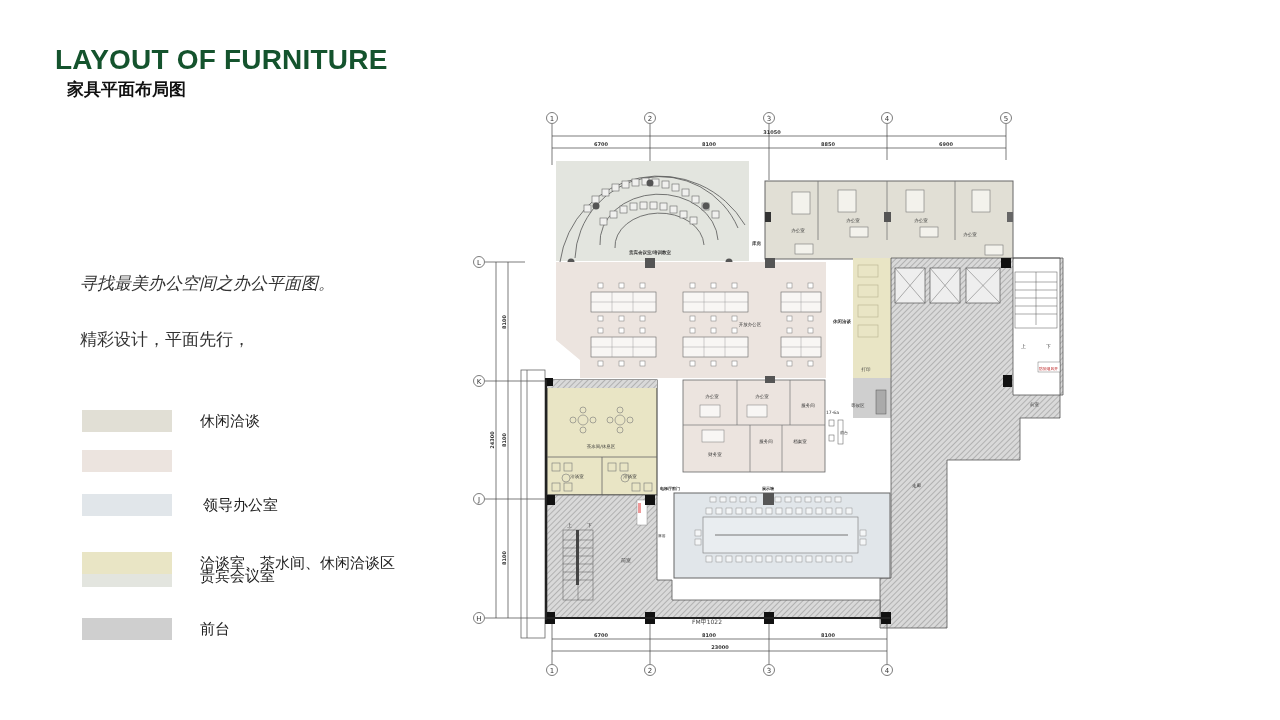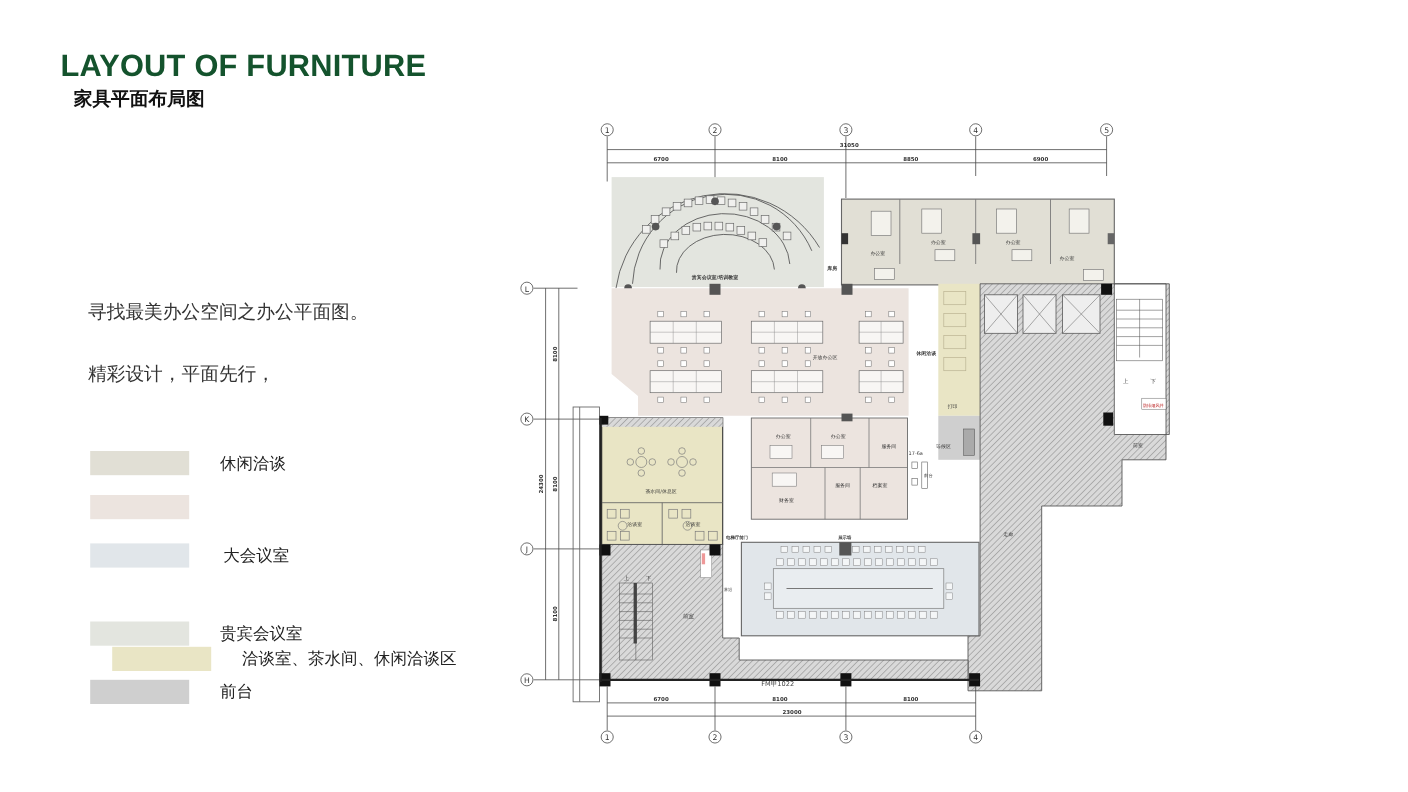--- a/index.html
+++ b/index.html
@@ -20,7 +20,7 @@
 <div class="title-en">LAYOUT OF FURNITURE</div>
 <div class="title-cn">家具平面布局图</div>
 
-<div class="desc" style="top:272px;">寻找最美办公空间之办公平面图。</div>
+<div class="desc" style="top:272px;font-style:italic;">寻找最美办公空间之办公平面图。</div>
 <div class="desc" style="top:328px;text-align:center;">精彩设计，平面先行，</div>
 
 <div class="legend-item" style="top:410px;">

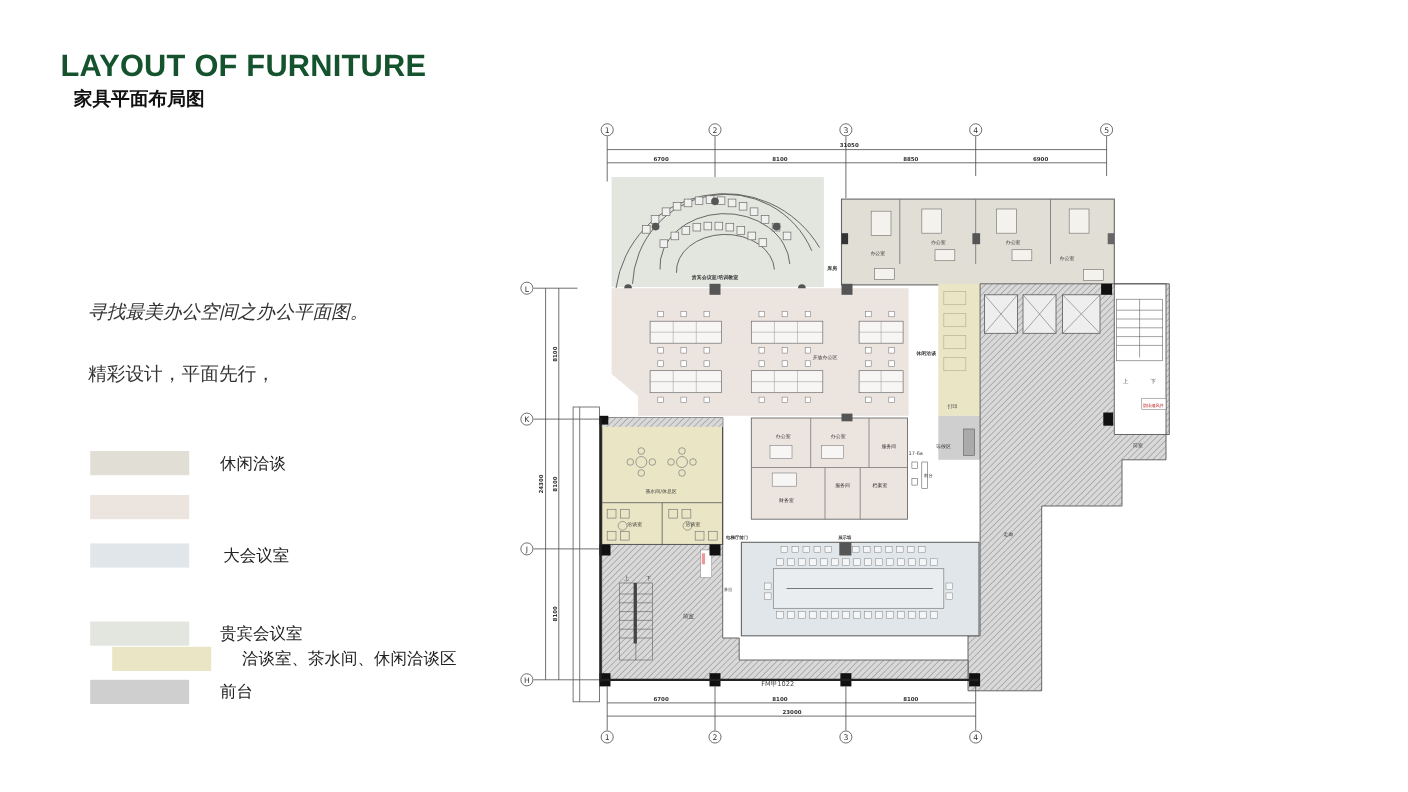--- a/index.html
+++ b/index.html
@@ -32,7 +32,7 @@
 </div>
 <div class="legend-item" style="top:494px;">
   <div class="legend-swatch" style="background:#e1e6ea;"></div>
-  <div class="legend-label" style="left:121px;">大会议室</div>
+  <div class="legend-label" style="left:121px;">领导办公室</div>
 </div>
 <div class="legend-item" style="top:536px;margin-top:29px;">
   <div class="legend-swatch" style="background:#e3e5df;"></div>

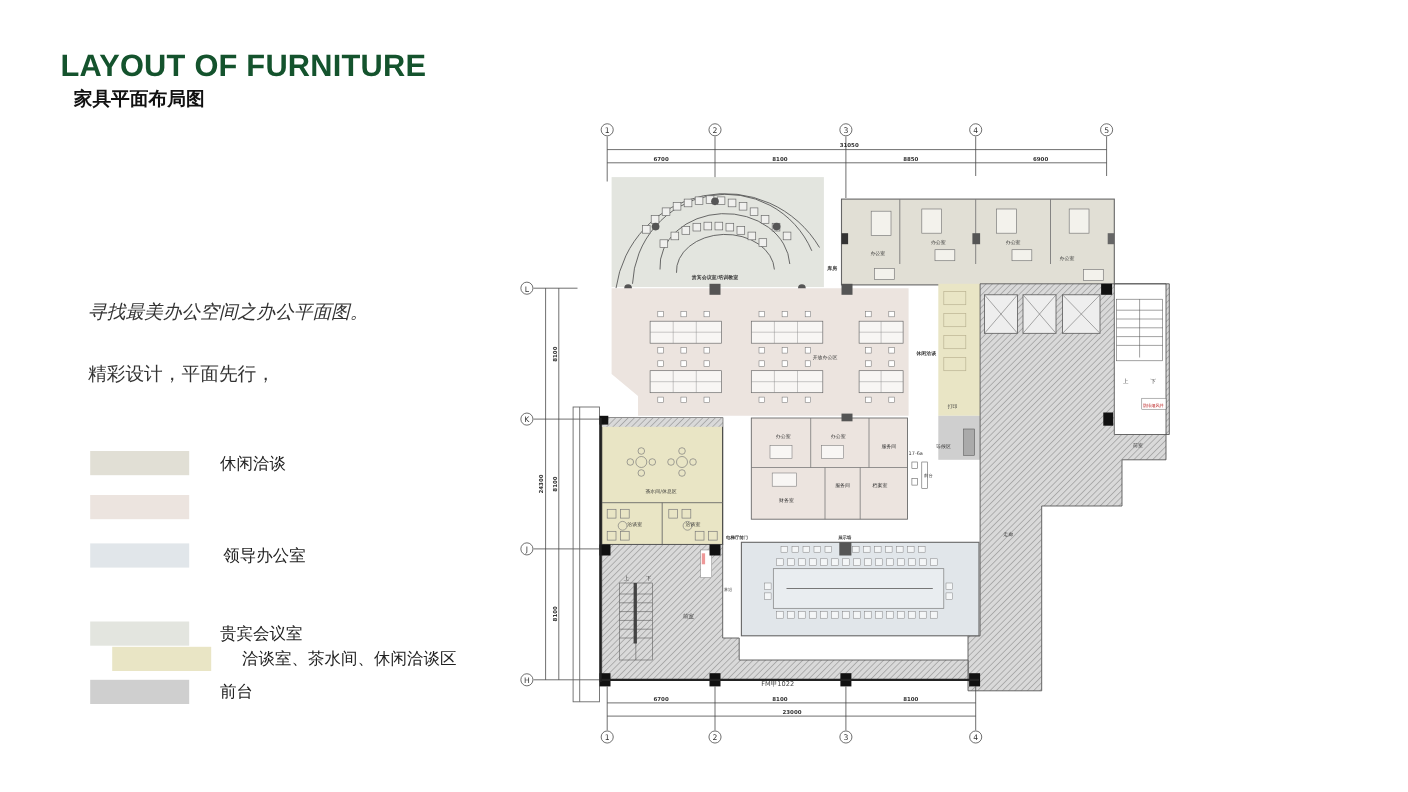--- a/index.html
+++ b/index.html
@@ -38,7 +38,7 @@
   <div class="legend-swatch" style="background:#e3e5df;"></div>
   <div class="legend-label">贵宾会议室</div>
 </div>
-<div class="legend-item" style="top:588px;margin-left:20px;">
+<div class="legend-item" style="top:552px;">
   <div class="legend-swatch" style="background:#e9e5c5;"></div>
   <div class="legend-label">洽谈室、茶水间、休闲洽谈区</div>
 </div>

